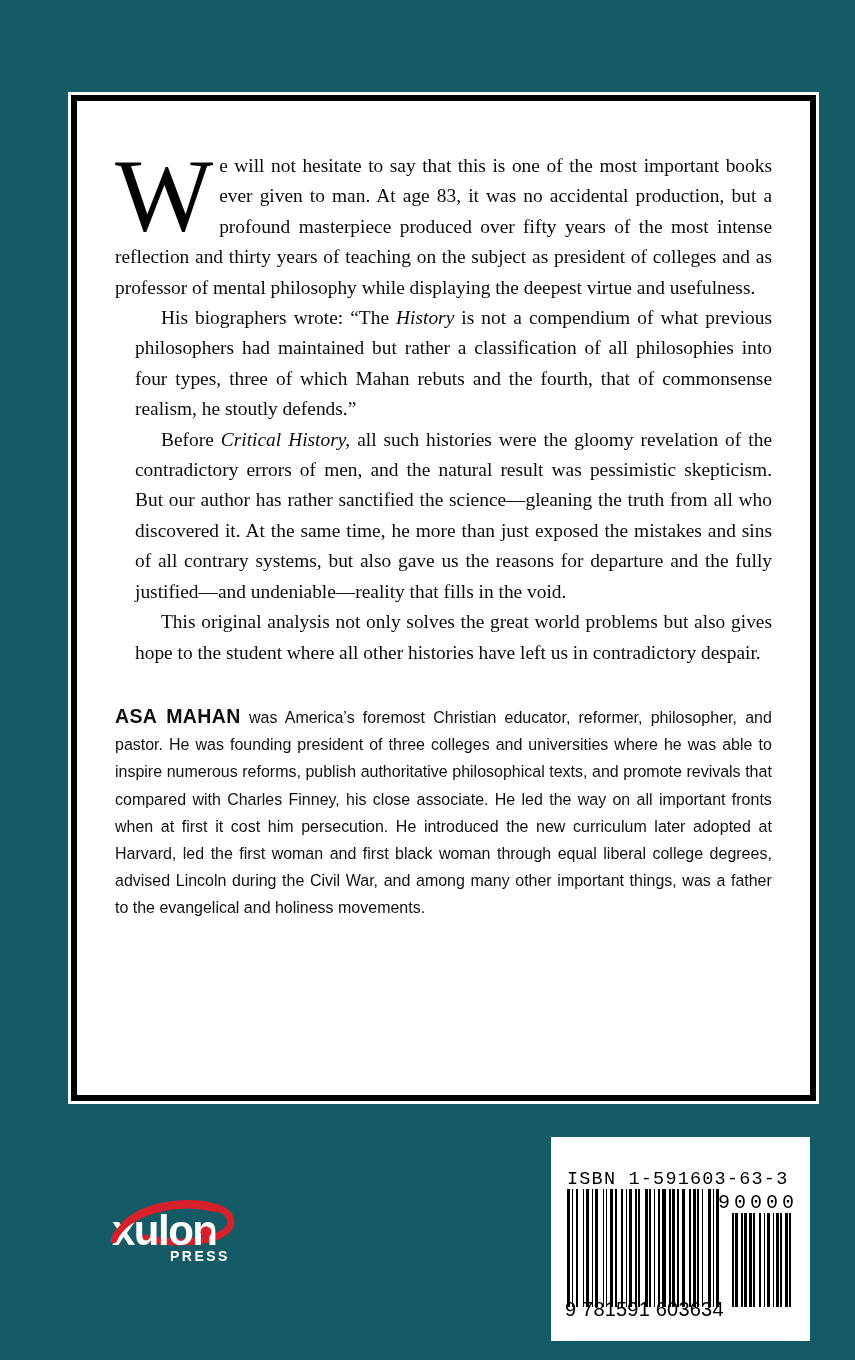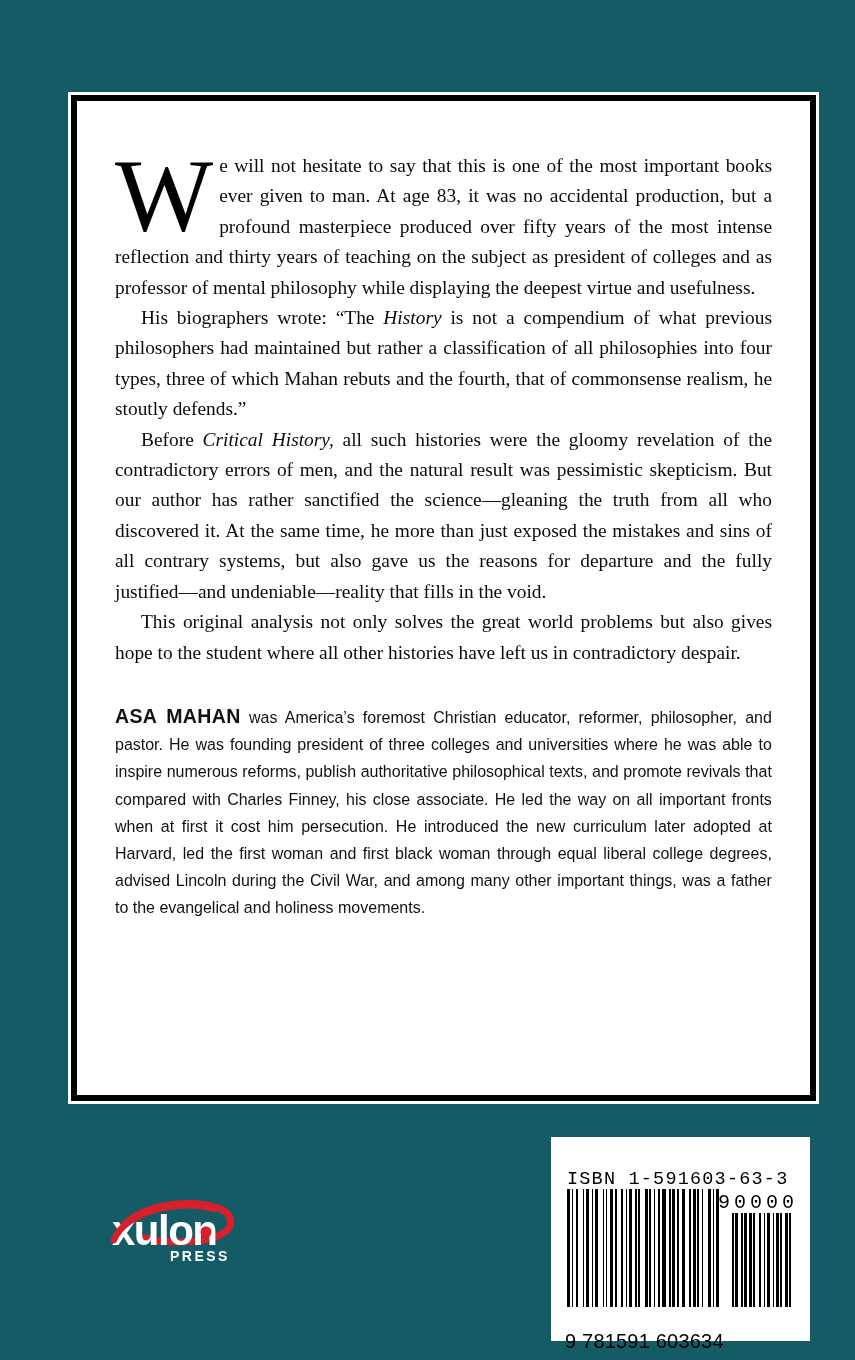--- a/index.html
+++ b/index.html
@@ -60,6 +60,7 @@
   }
   .blurb + .blurb {
     text-indent: 26px;
+    margin-left: 20px;
   }
   .blurb i, .blurb em {
     font-style: italic;

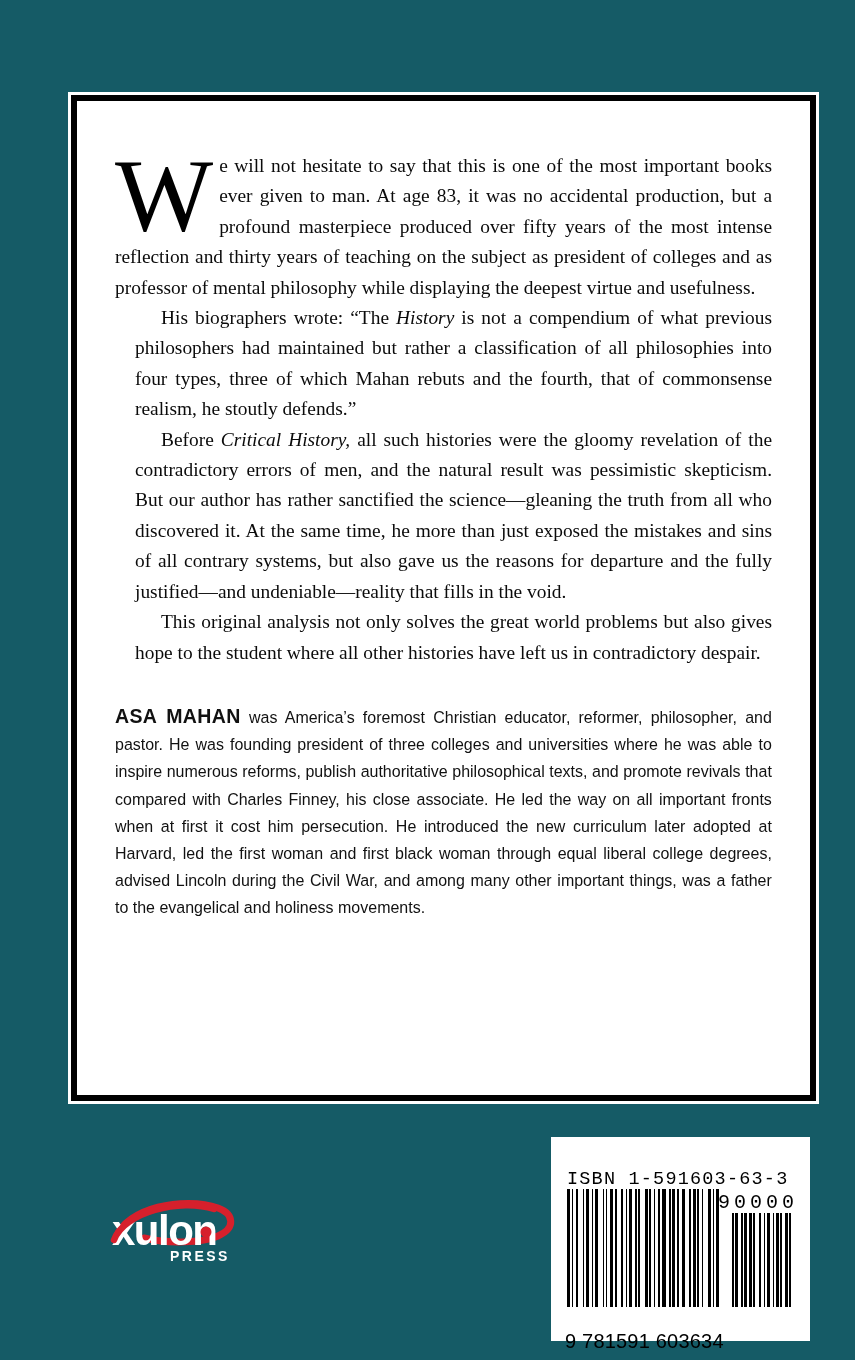--- a/index.html
+++ b/index.html
@@ -162,7 +162,6 @@
     color: #000;
     white-space: pre;
     letter-spacing: 0.2px;
-    margin-top: 32px;
   }
   .bar { position: absolute; top: 0; background: #000; }
 </style>

